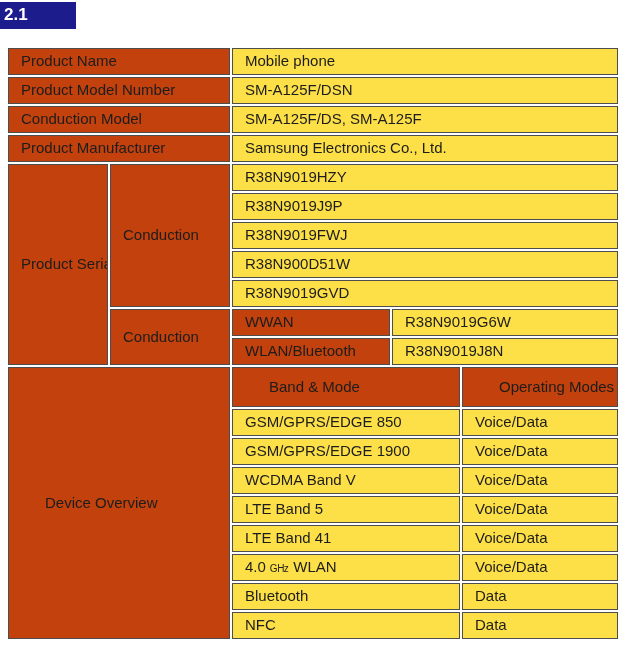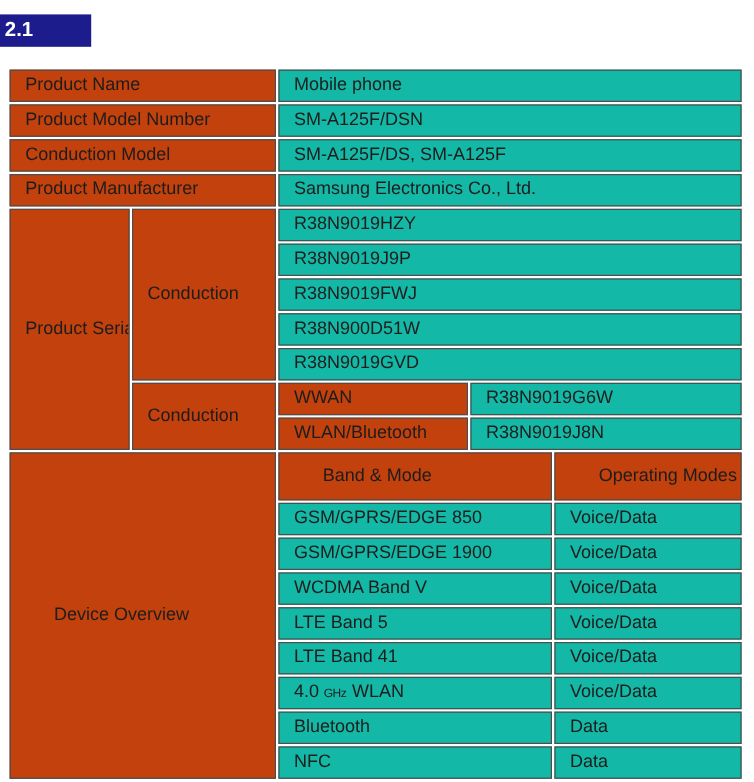--- a/index.html
+++ b/index.html
@@ -25,7 +25,7 @@
     font-size: 17px;
     height: 27px;
     padding: 0 12px 2px 4px;
-    margin: 12px 0 0 0;
+    margin: 2px 0 0 0;
     box-sizing: border-box;
   }
   .heading-bar .sec-num { margin-right: 36px; }

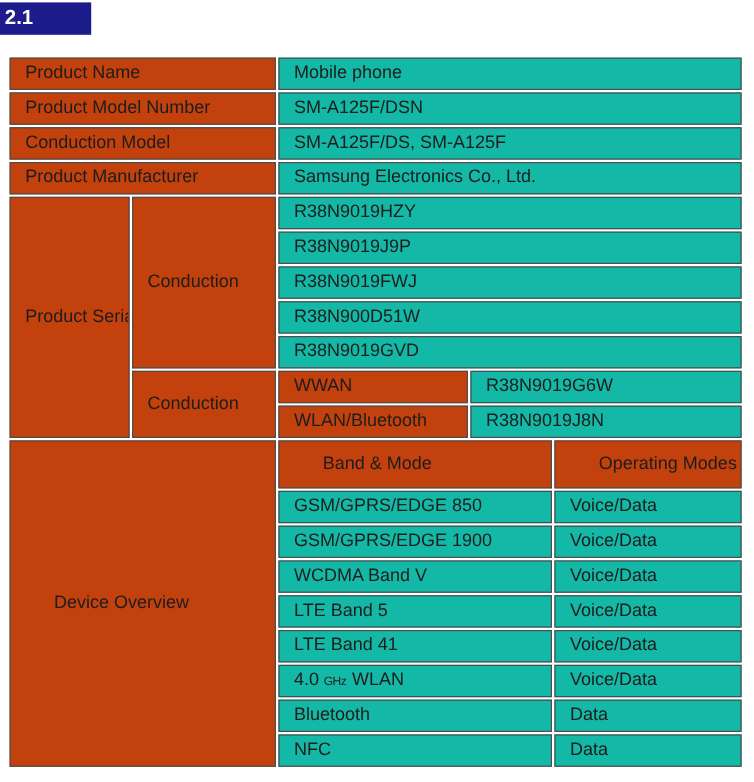--- a/index.html
+++ b/index.html
@@ -55,7 +55,7 @@
     background: #c2410c;
     padding-left: 10px;
   }
-  td.val { background: #14b8a6; }
+  td.val { background: #fde047; }
   td.wrap { white-space: normal; }
   td.pre  { white-space: pre-line; }
   tr.hdr-row td { height: 40px; padding-left: 36px; }

